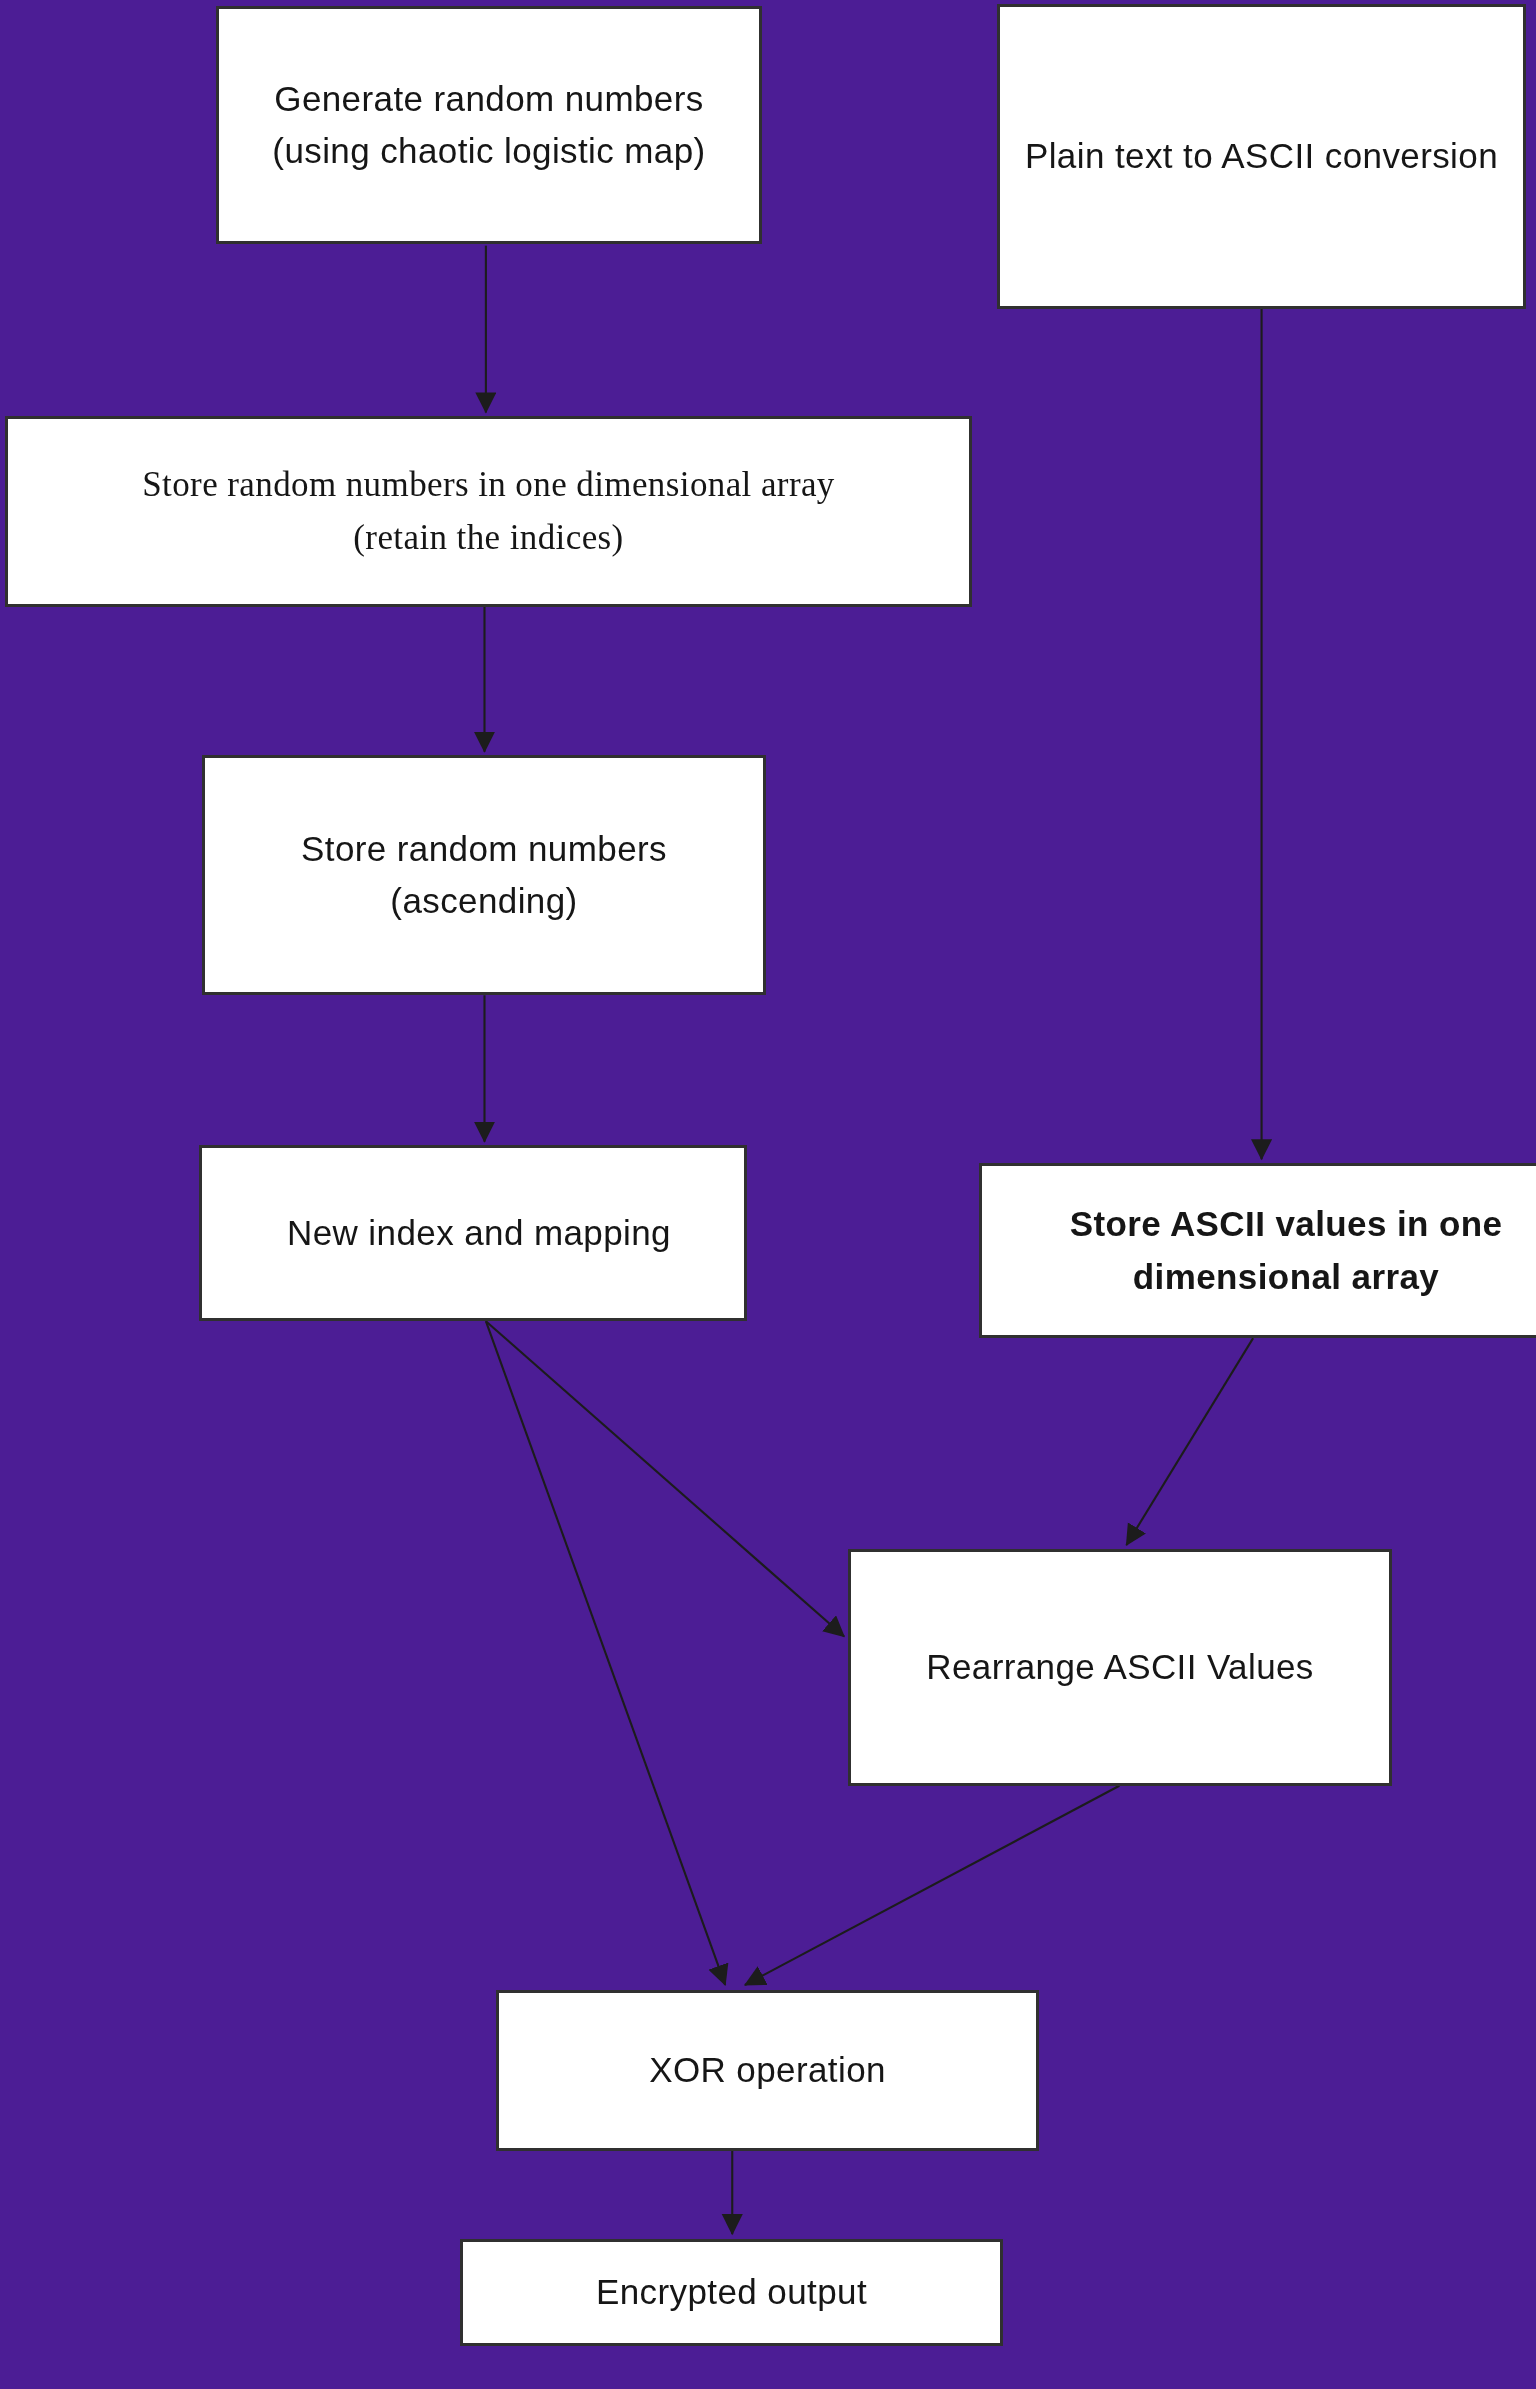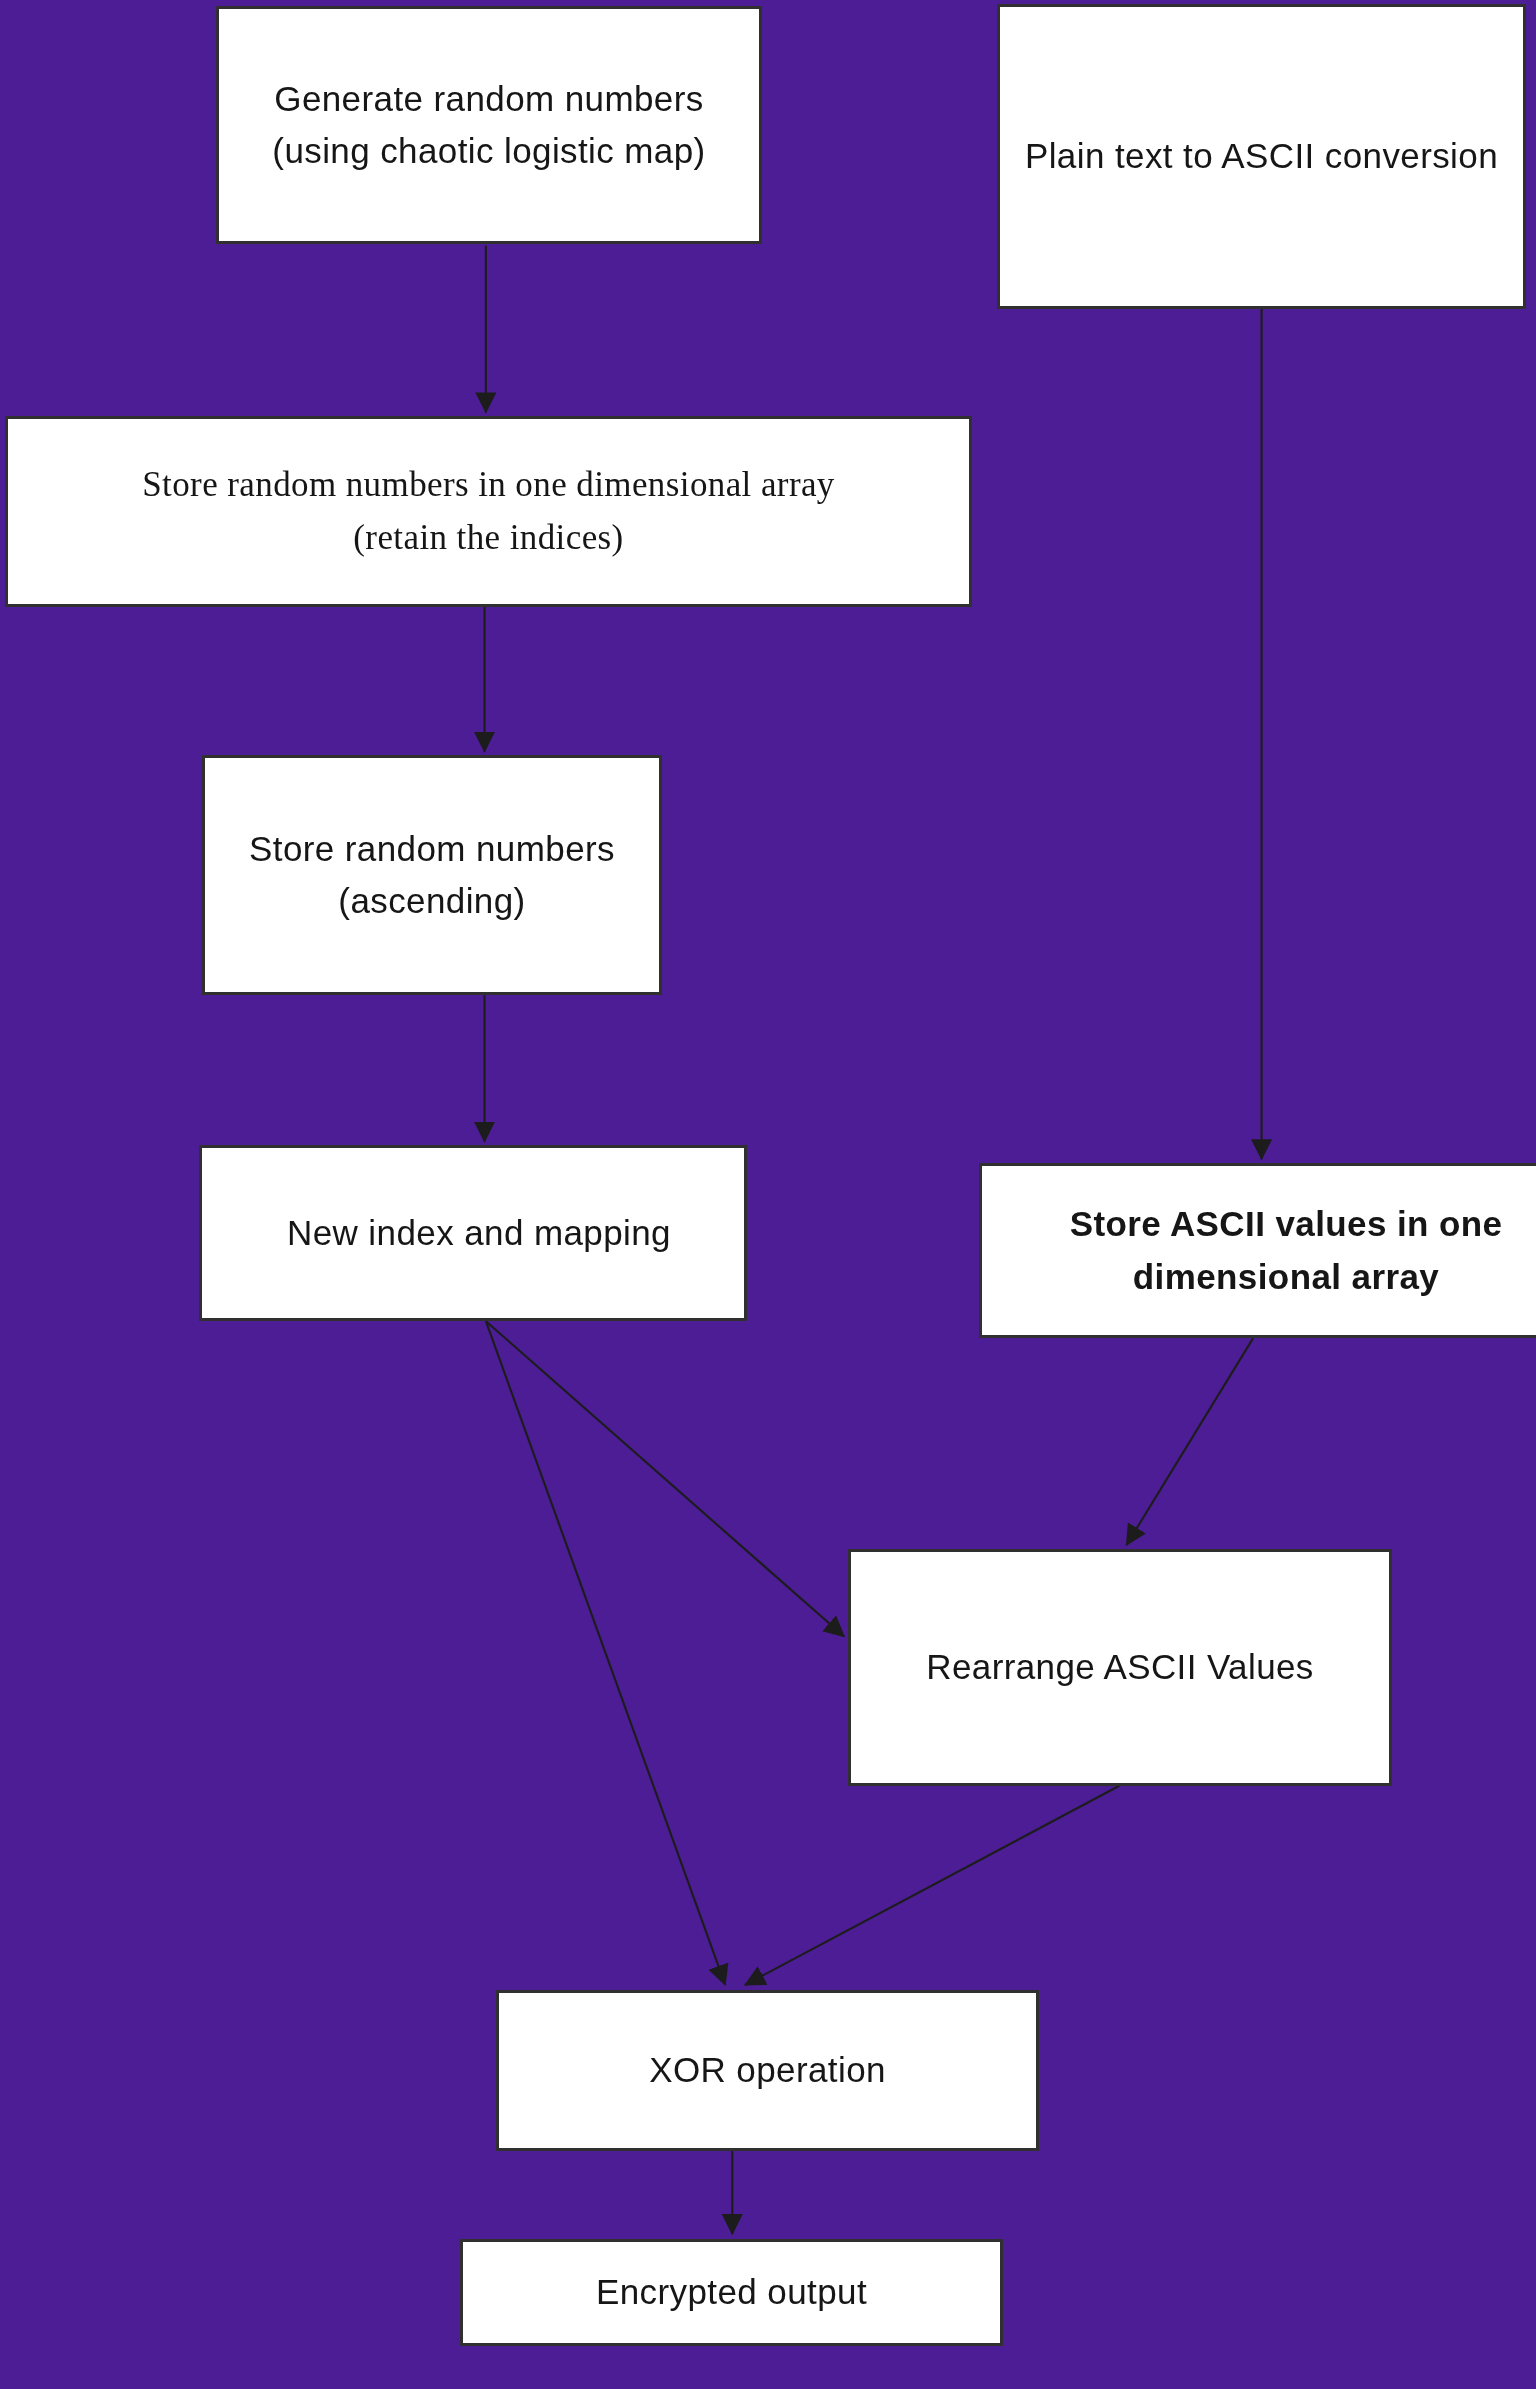--- a/index.html
+++ b/index.html
@@ -44,7 +44,7 @@
   #n-generate   { left: 216px;  top: 6.3px;    width: 546px;  height: 238px; }
   #n-plain      { left: 997px; top: 3.5px;    width: 529px;  height: 305px; }
   #n-store-arr  { left: 5px;    top: 416px;  width: 967px; height: 191px; font-family: Liberation Serif, serif; }
-  #n-ascending  { left: 202px;  top: 755px; width: 460px;  height: 240px; }
+  #n-ascending  { left: 202px;  top: 755px; width: 564px;  height: 240px; }
   #n-new-index  { left: 199px;  top: 1145px; width: 548px;  height: 176px; padding-left: 12px; }
   #n-store-asc  { left: 979px; top: 1163px; width: 614px;  height: 175px; font-weight: bold; }
   #n-rearrange  { left: 848px; top: 1549px; width: 544px;  height: 237px; }

